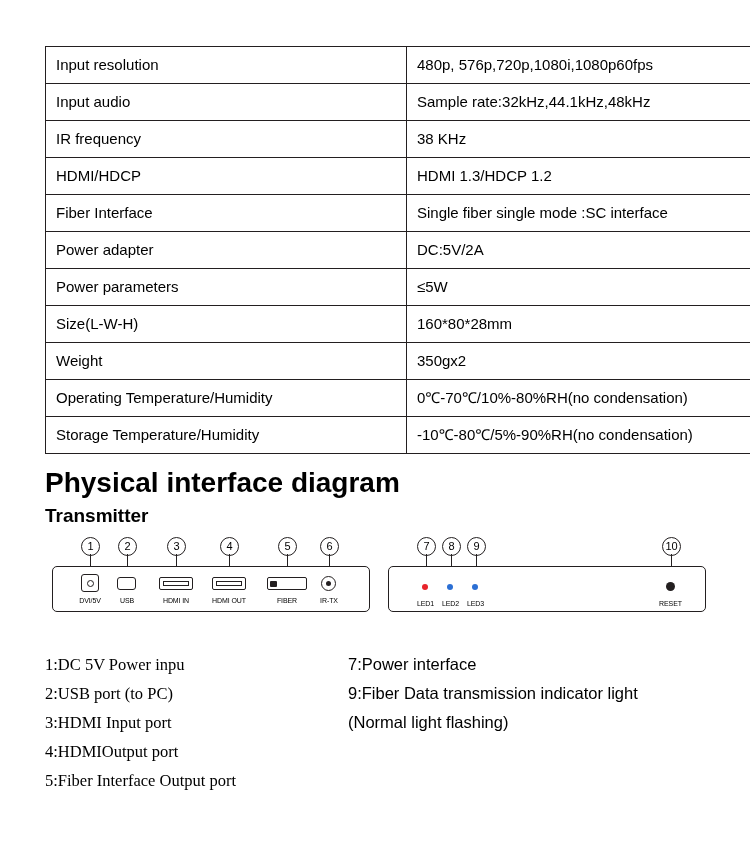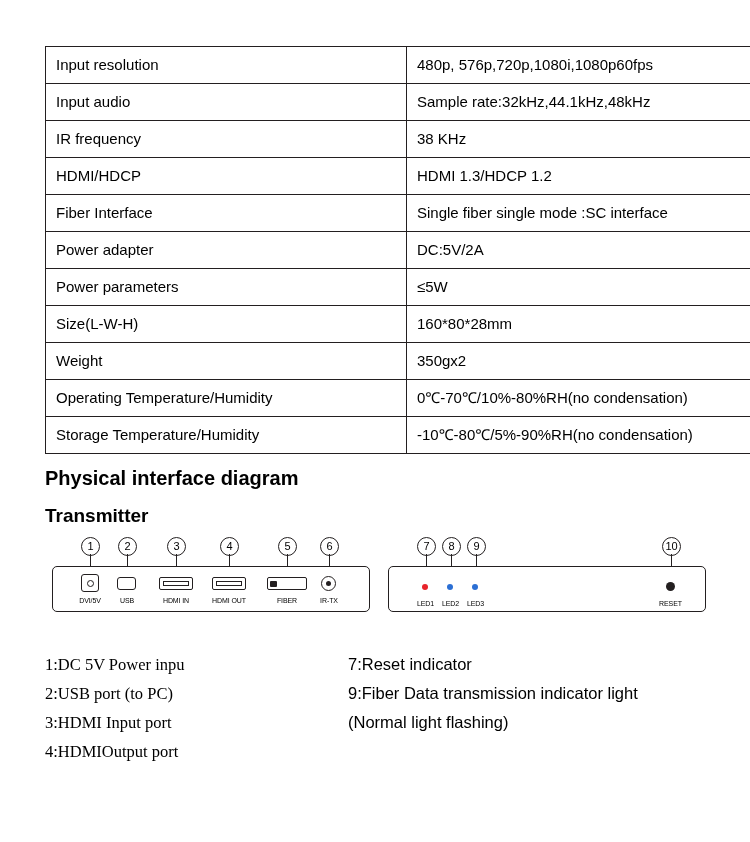--- a/index.html
+++ b/index.html
@@ -60,7 +60,7 @@
     position: absolute;
     left: 45px;
     top: 467px;
-    font-size: 20px;
+    font-size: 28px;
     font-weight: bold;
   }
   .sub-title {

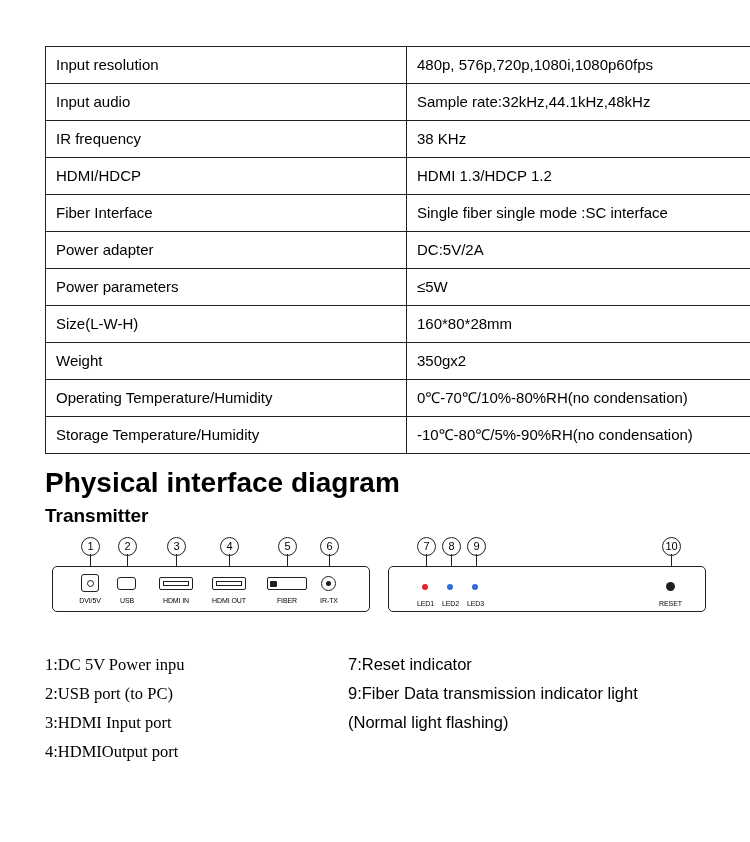--- a/index.html
+++ b/index.html
@@ -365,7 +365,7 @@
       <div>4:HDMIOutput port</div>
     </div>
     <div class="legend-col right">
-      <div>7:Reset indicator</div>
+      <div>7:Power interface</div>
       <div>9:Fiber Data transmission indicator light</div>
       <div>(Normal light flashing)</div>
     </div>

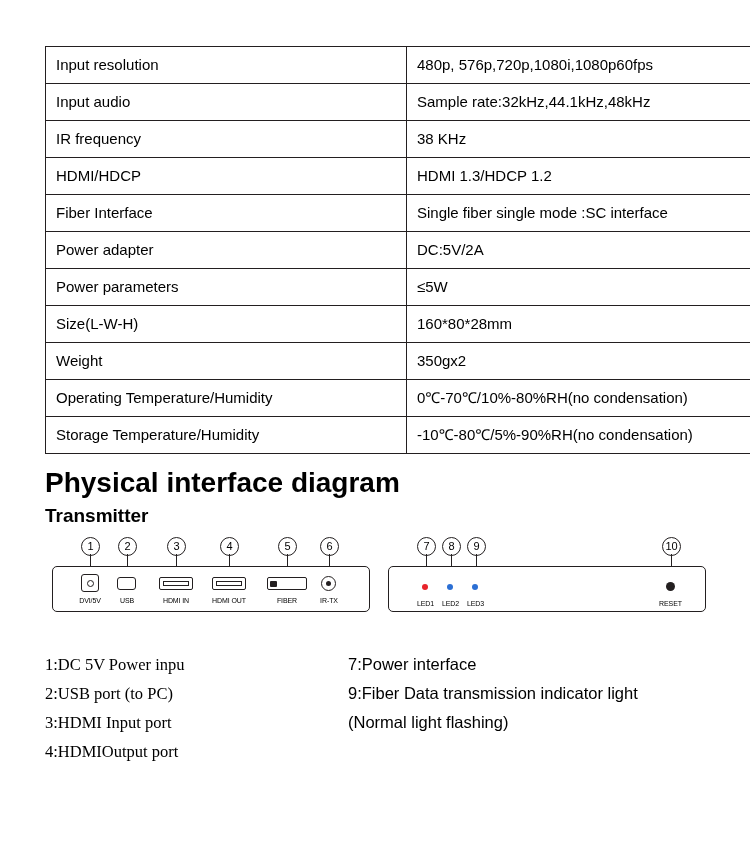--- a/index.html
+++ b/index.html
@@ -363,6 +363,7 @@
       <div>2:USB port (to PC)</div>
       <div>3:HDMI Input port</div>
       <div>4:HDMIOutput port</div>
+      <div>5:Fiber Interface Output port</div>
     </div>
     <div class="legend-col right">
       <div>7:Power interface</div>

